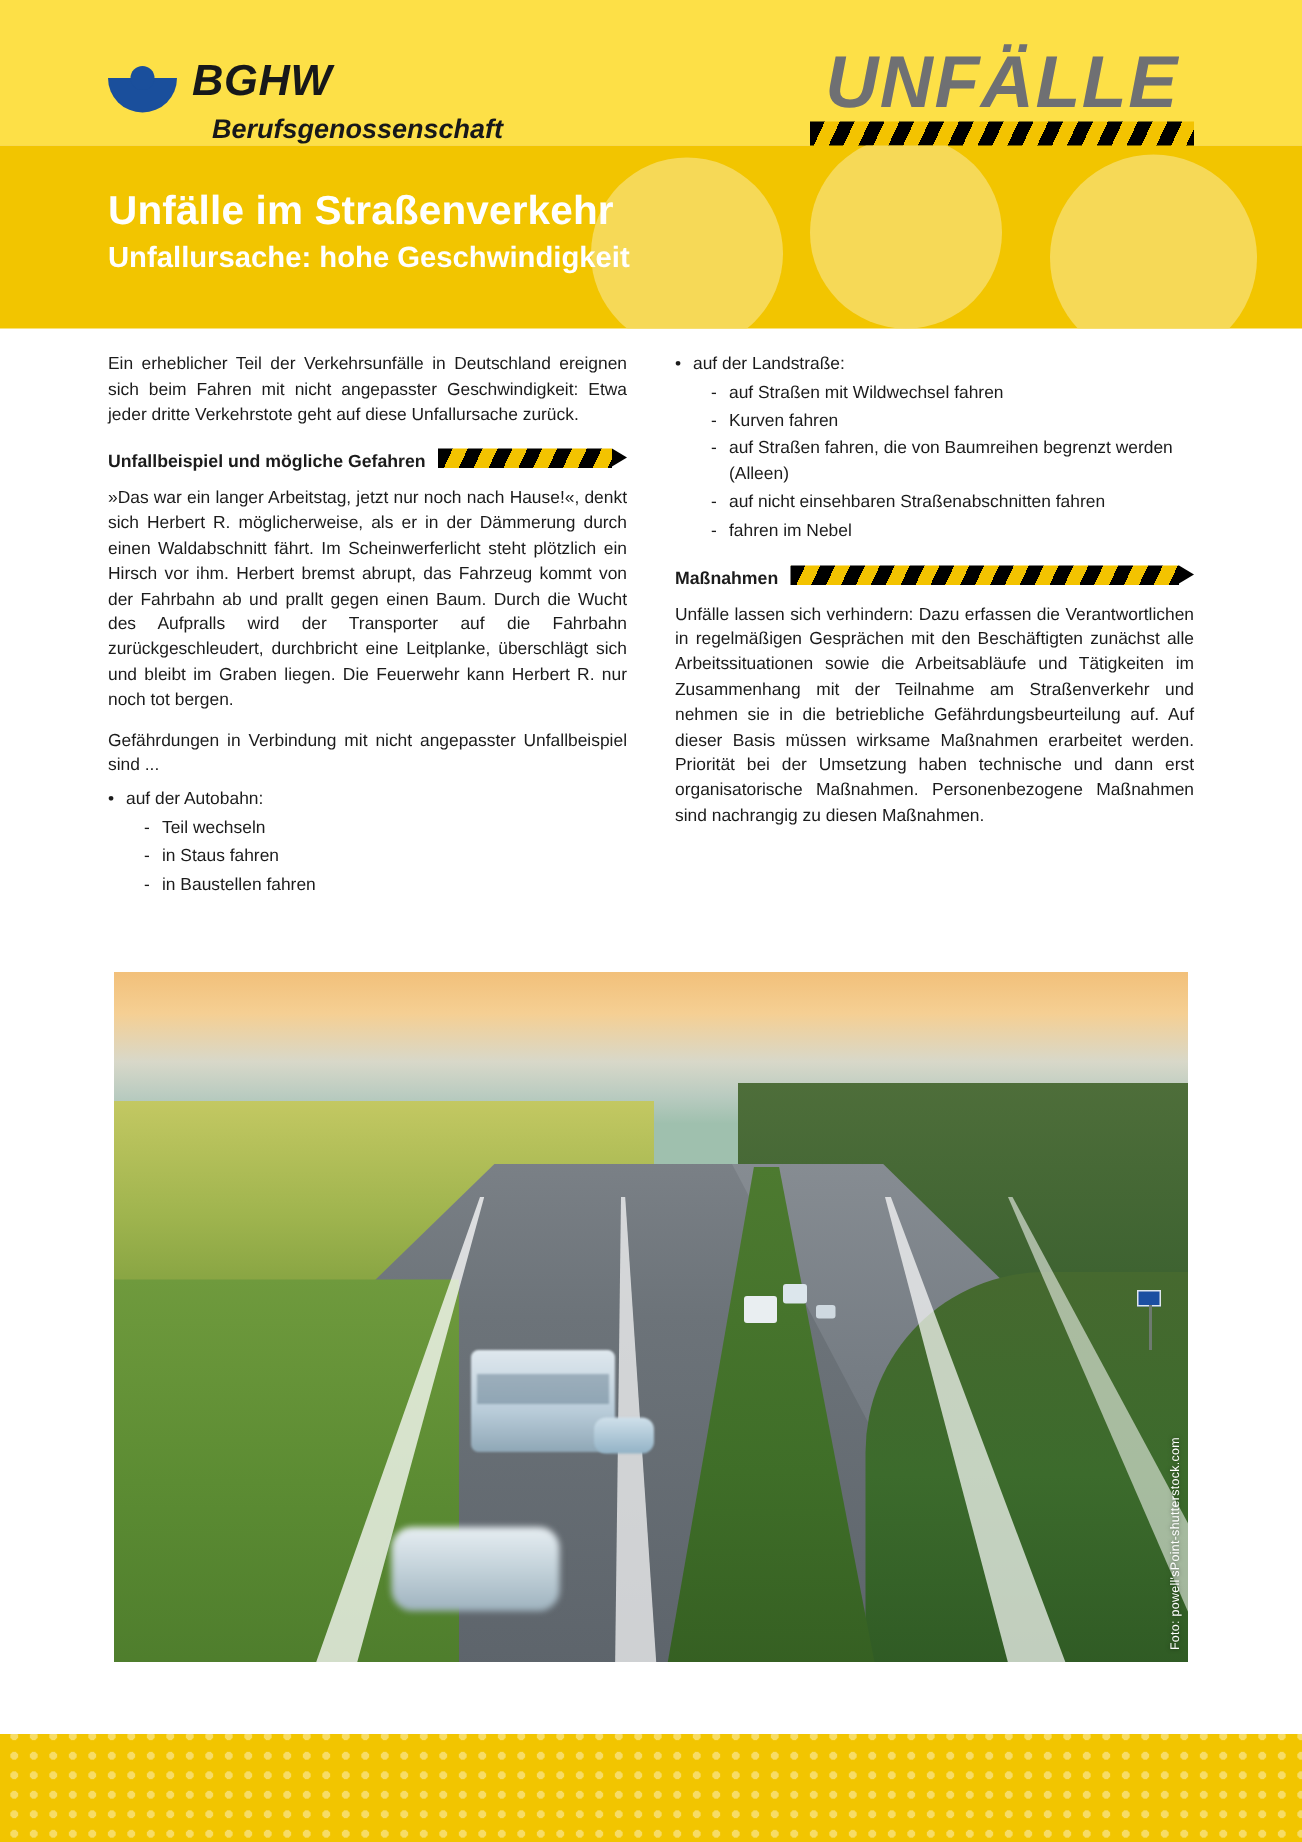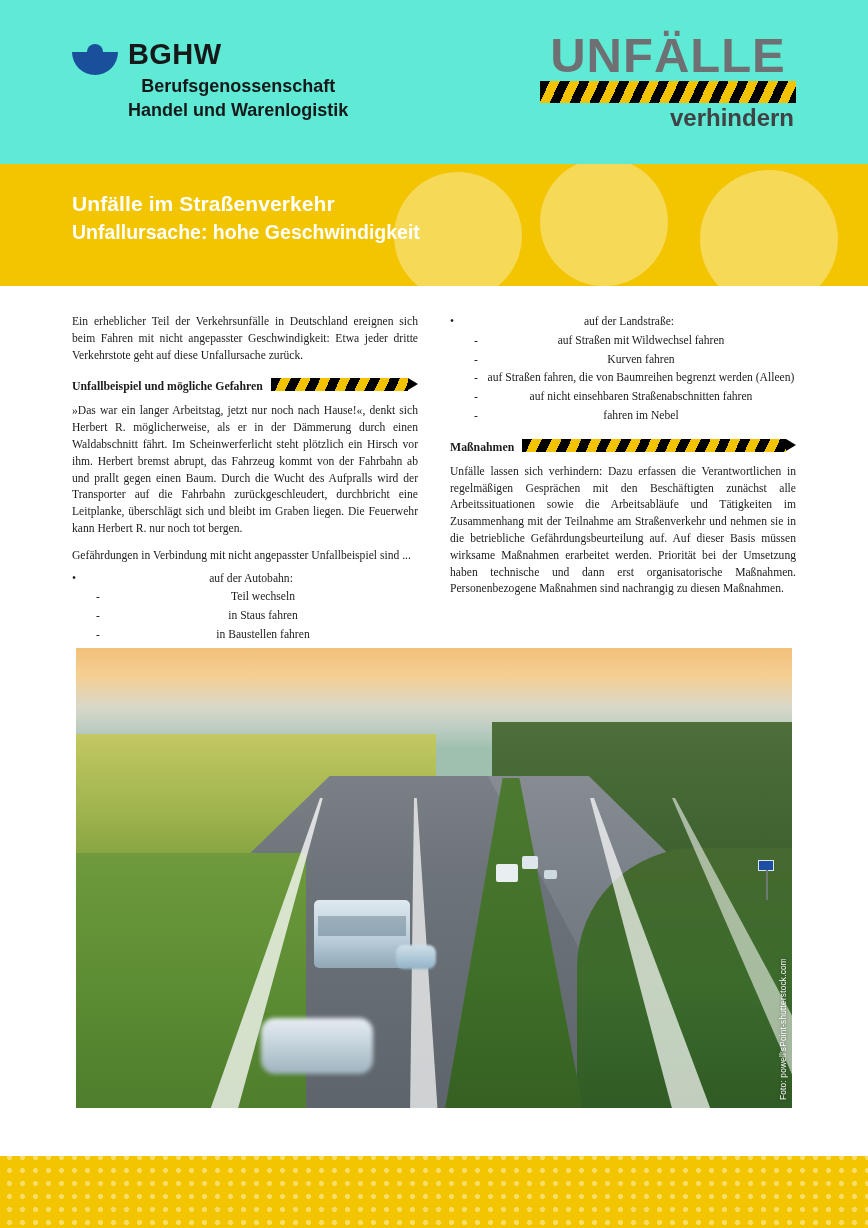--- a/index.html
+++ b/index.html
@@ -17,8 +17,9 @@
   
   .header {
     position: relative;
-    height: 164px;
-    background: #5eead4;
+    height: 97px;
+    background: #fde047;
+    font-style: italic;
   }
   .logo-block {
     position: absolute;

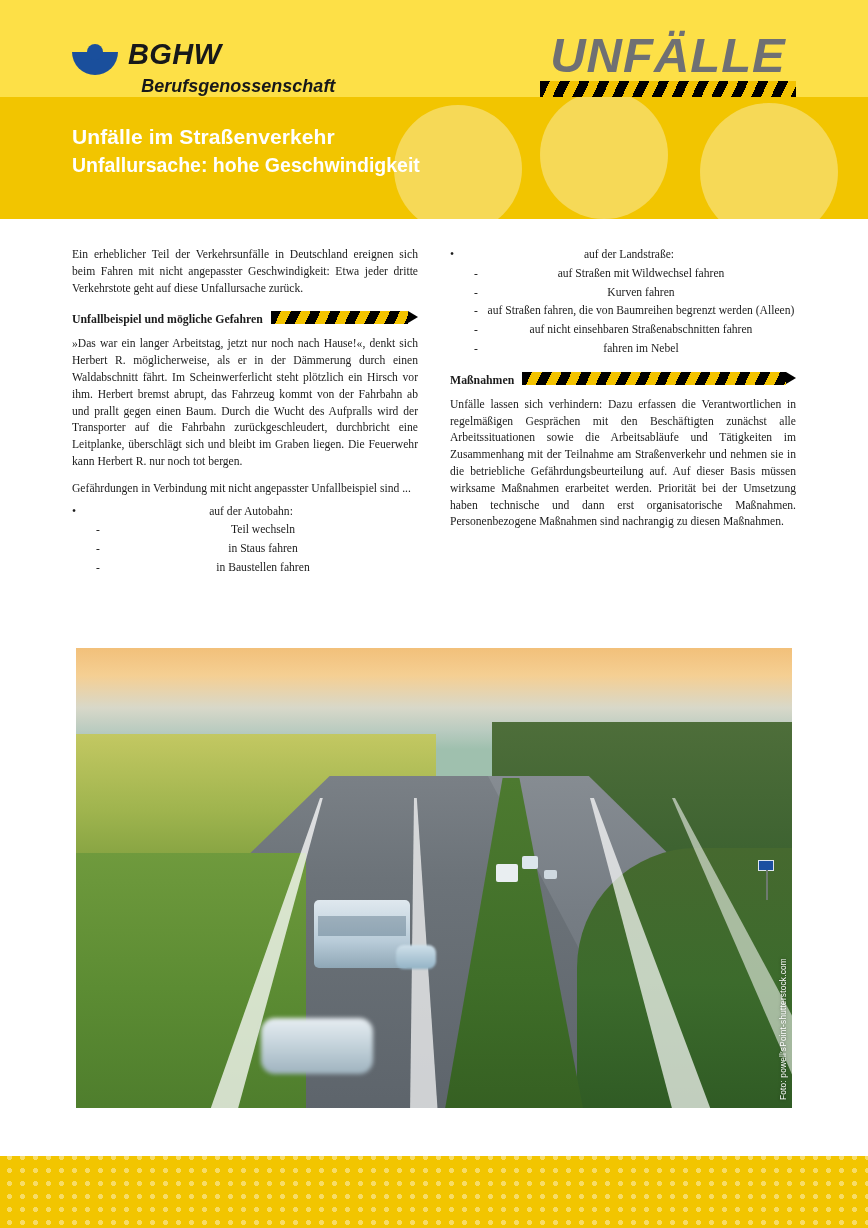--- a/index.html
+++ b/index.html
@@ -130,7 +130,7 @@
     padding-top: 28px;
   }
   .title-main {
-    font-size: 21px;
+    font-size: 27px;
     font-weight: bold;
     color: #ffffff;
     line-height: 1.15;

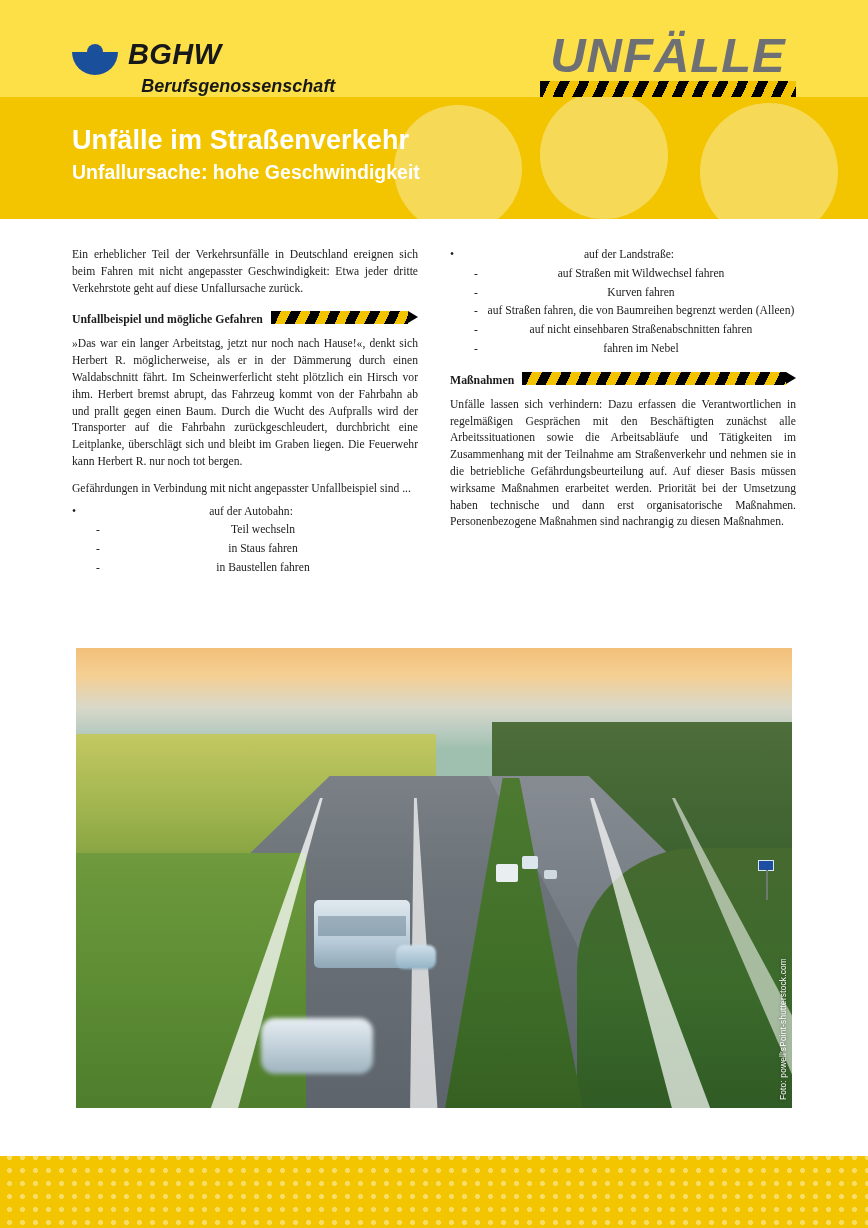--- a/index.html
+++ b/index.html
@@ -147,10 +147,9 @@
   
   .content {
     position: relative;
-    padding: 28px 72px 0 72px;
+    padding: 16px 72px 0 72px;
     display: flex;
     gap: 32px;
-    font-family: Liberation Serif, serif;
   }
   .col {
     width: 350px;

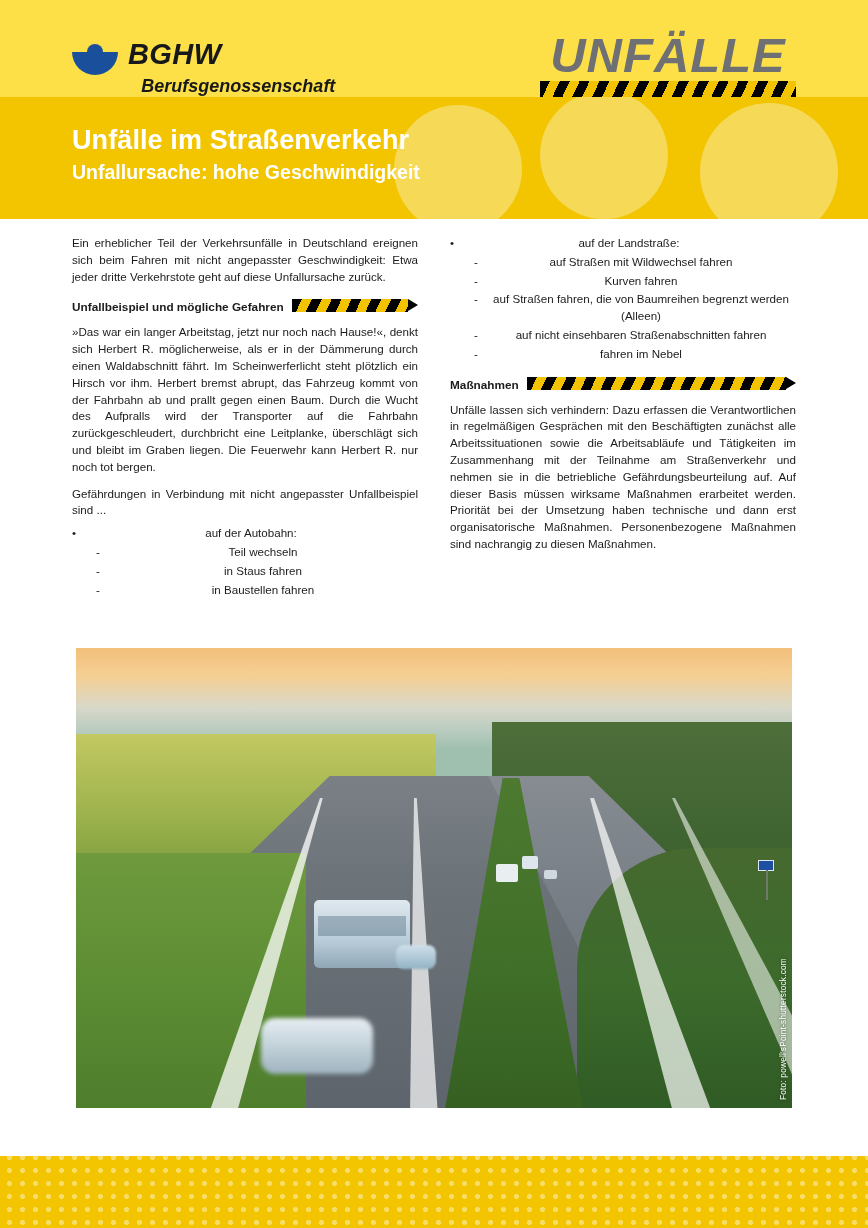--- a/index.html
+++ b/index.html
@@ -197,7 +197,6 @@
     position: relative;
     padding-left: 12px;
     margin-bottom: 2px;
-    text-align: center;
   }
   ul.bullets > li::before {
     content: "•";

